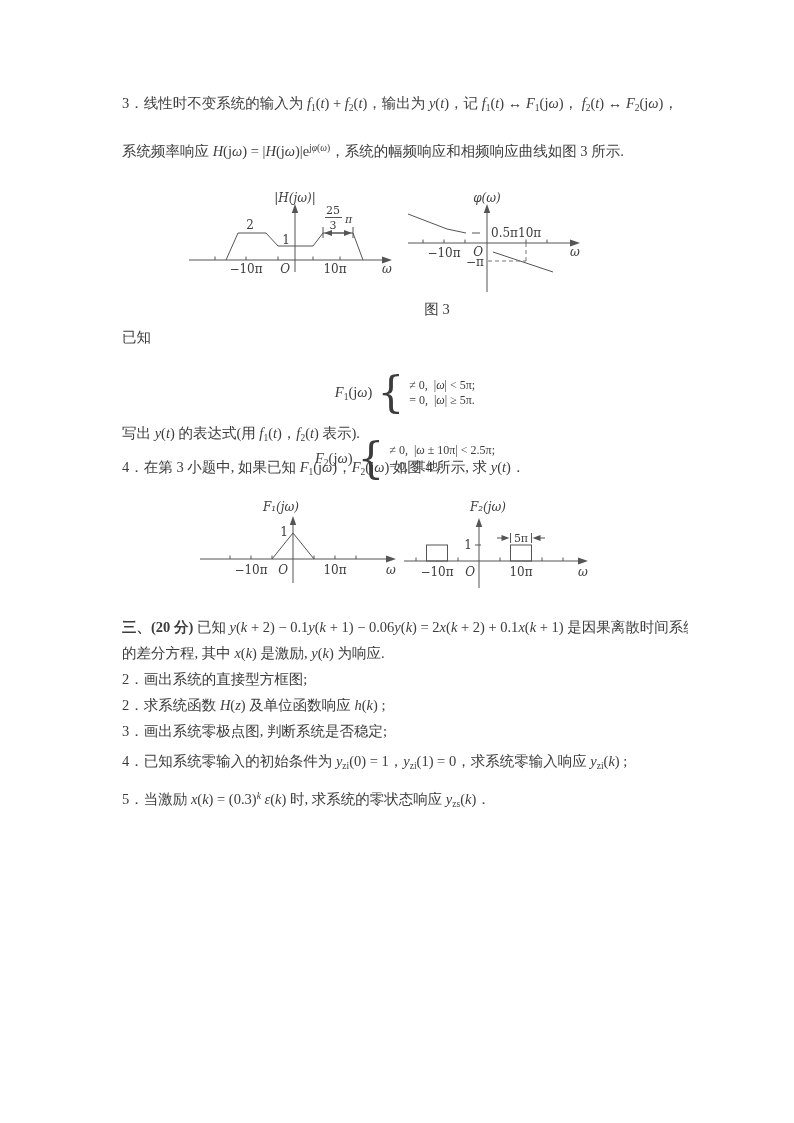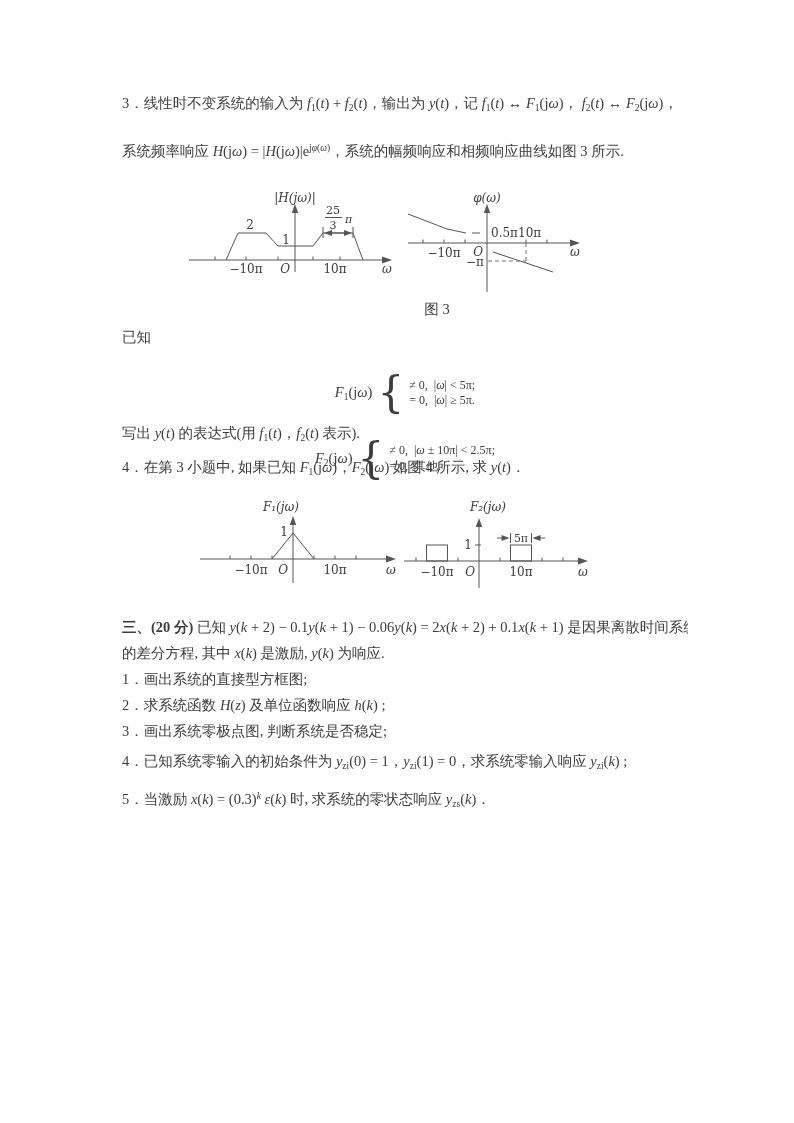--- a/index.html
+++ b/index.html
@@ -179,7 +179,7 @@
   </div>
   <div class="abs line" style="top:644px;">的差分方程, 其中 <i>x</i>(<i>k</i>) 是激励, <i>y</i>(<i>k</i>) 为响应.</div>
 
-  <div class="abs line" style="top:670px;">1．画出系统的直接型方框图;</div>
+  <div class="abs line" style="top:670px;">2．画出系统的直接型方框图;</div>
   <div class="abs line" style="top:696px;">2．求系统函数 <i>H</i>(<i>z</i>) 及单位函数响应 <i>h</i>(<i>k</i>) ;</div>
   <div class="abs line" style="top:722px;">3．画出系统零极点图, 判断系统是否稳定;</div>
   <div class="abs line" style="top:752px;">4．已知系统零输入的初始条件为 <i>y</i><sub>zi</sub>(0) = 1，<i>y</i><sub>zi</sub>(1) = 0，求系统零输入响应 <i>y</i><sub>zi</sub>(<i>k</i>) ;</div>

